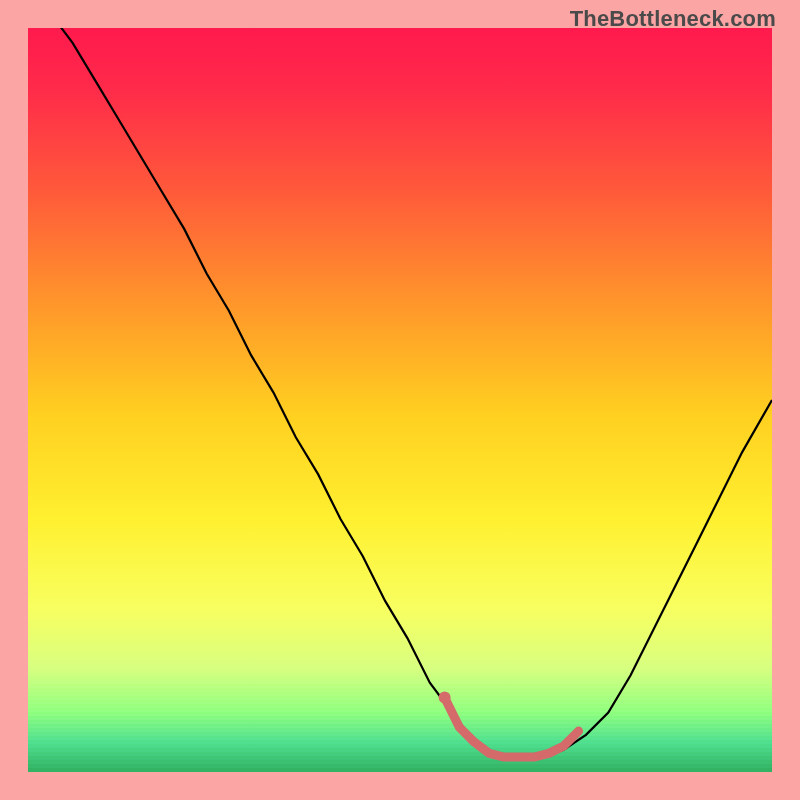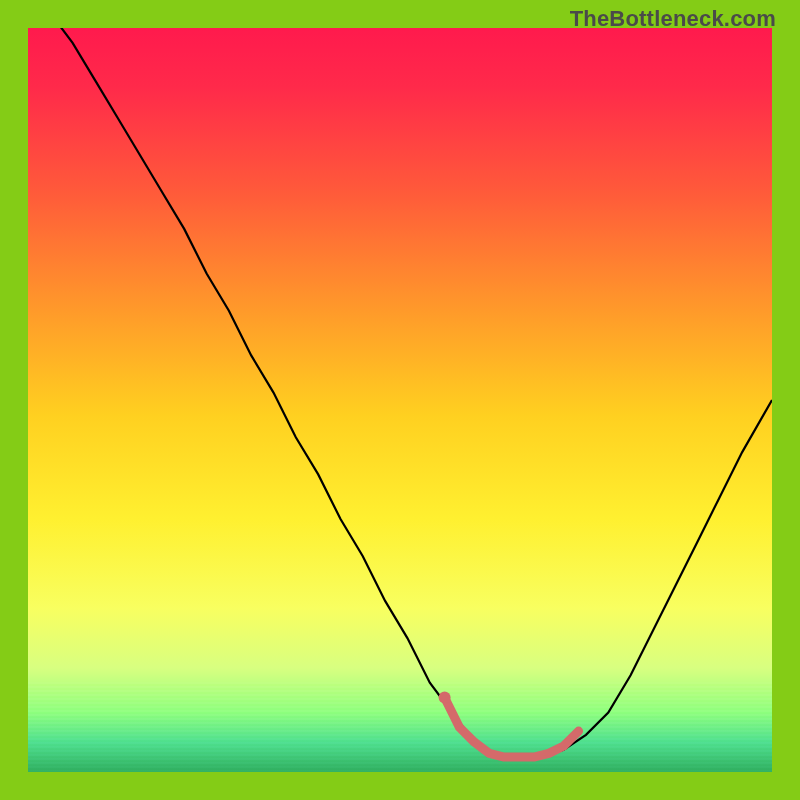--- a/index.html
+++ b/index.html
@@ -15,7 +15,7 @@
     position: relative;
     width: 800px;
     height: 800px;
-    background: #84cc16;
+    background: #fca5a5;
   }
   .plot-area {
     position: absolute;

